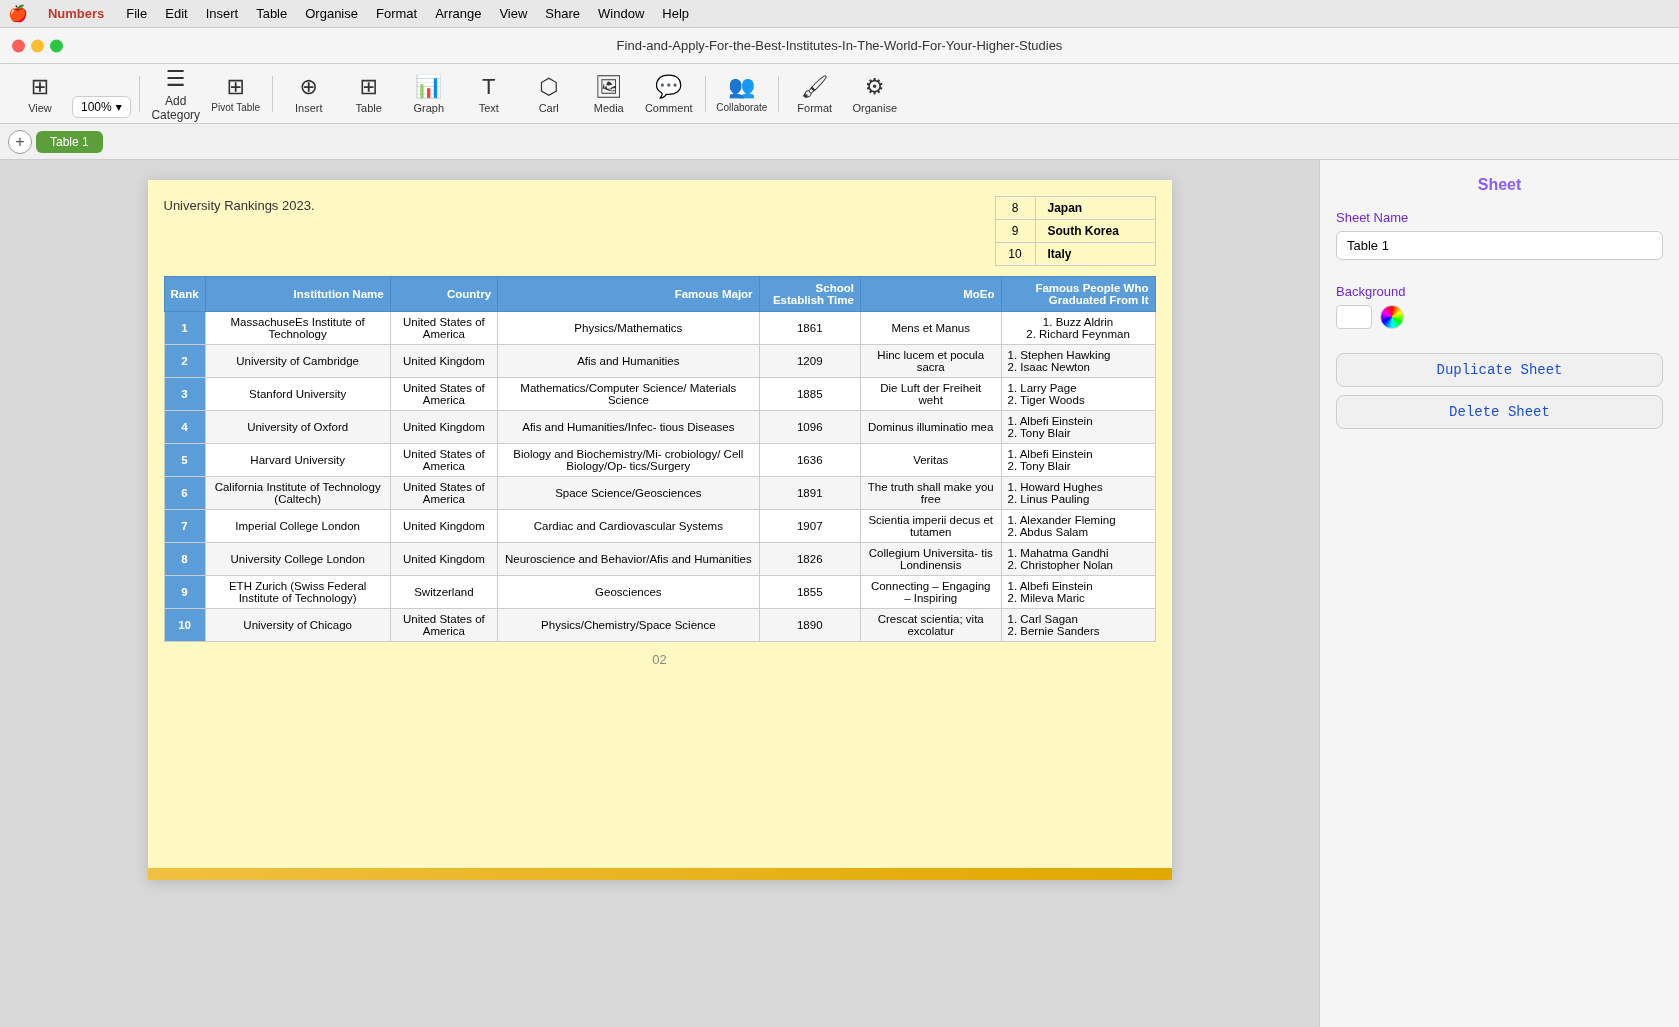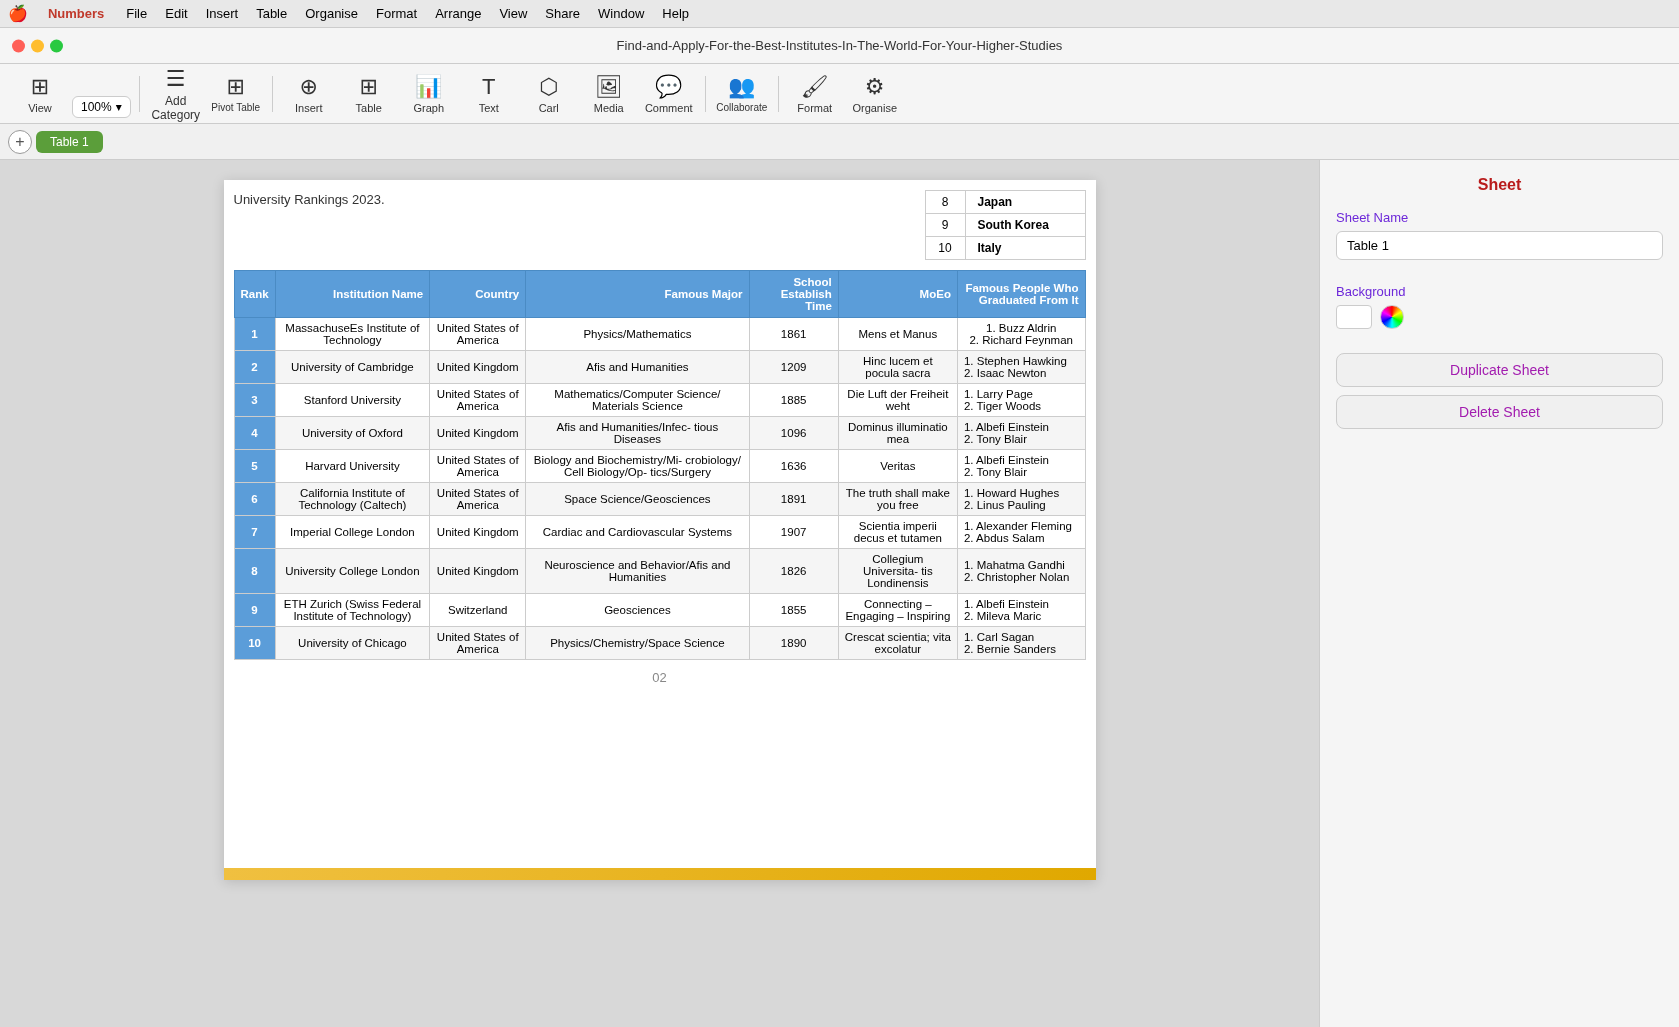--- a/index.html
+++ b/index.html
@@ -95,7 +95,7 @@
 
     
     .right-panel { width: 360px; background: #f5f5f5; border-left: 1px solid #ccc; padding: 16px; overflow-y: auto; }
-    .panel-title { font-size: 16px; font-weight: 600; text-align: center; margin-bottom: 16px; color: #b91c1c; }
+    .panel-title { font-size: 16px; font-weight: 600; text-align: center; margin-bottom: 16px; color: #8b5cf6; }
     .panel-section-label { font-size: 13px; color: #6d28d9; margin-bottom: 6px; margin-top: 14px; }
     .panel-input {
       width: 100%; border: 1px solid #ccc; border-radius: 6px; padding: 6px 10px;

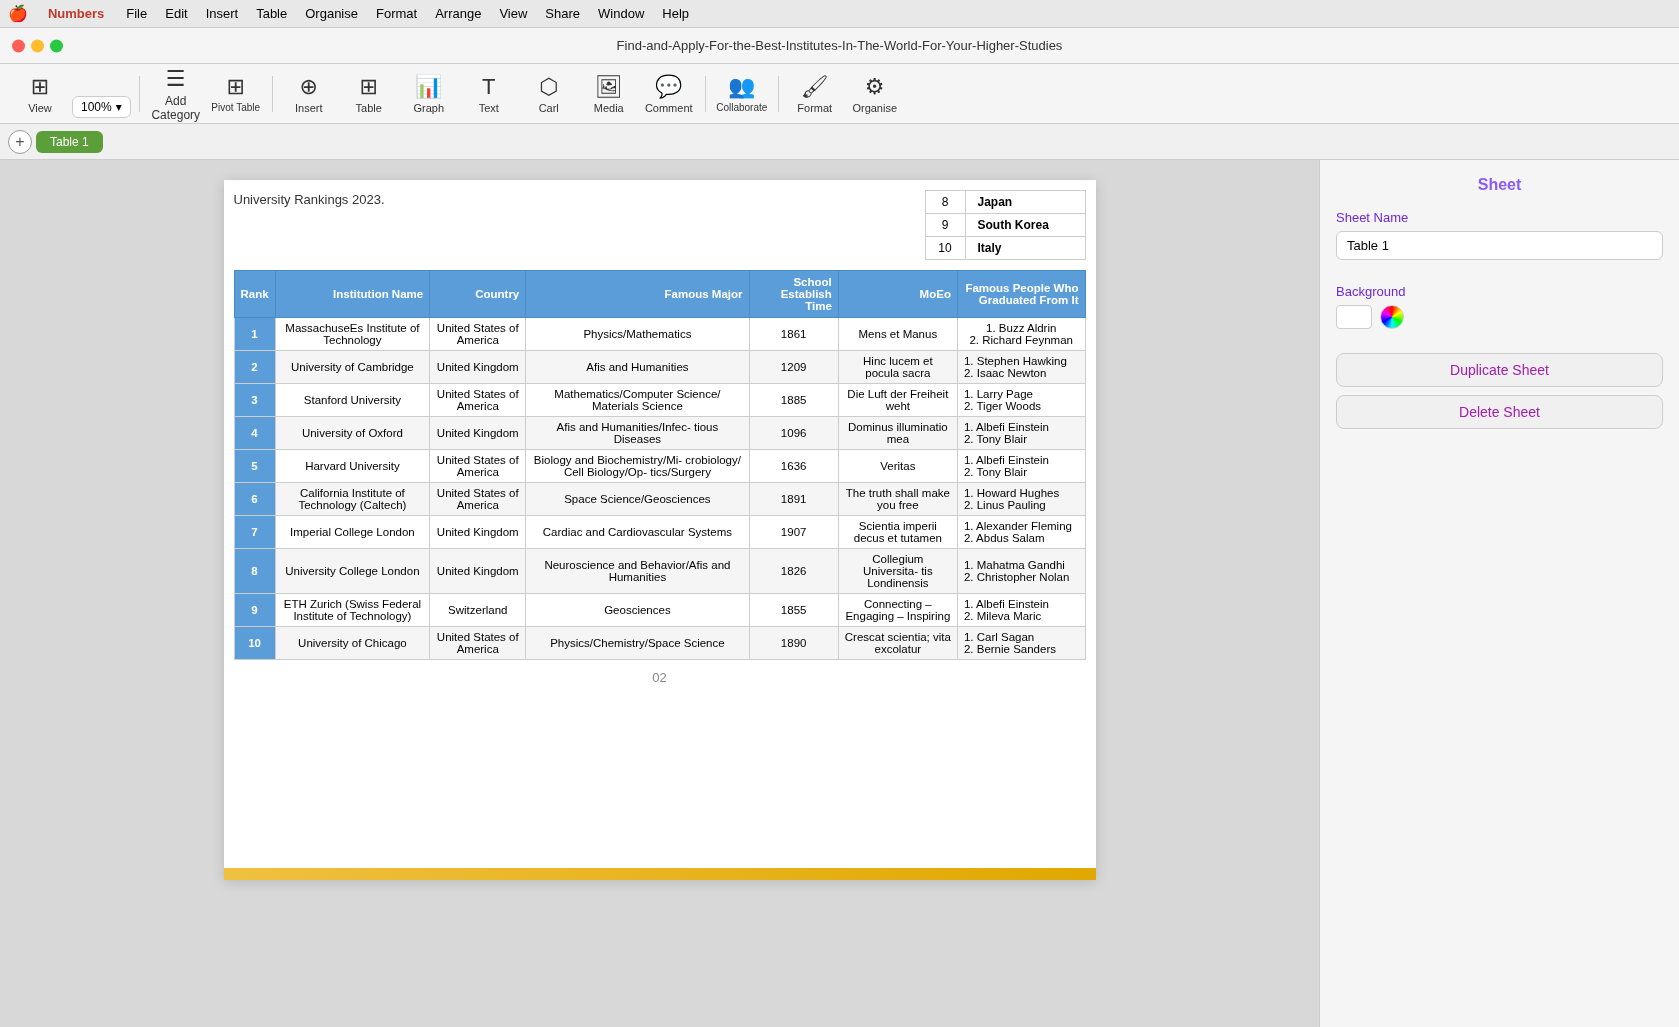--- a/index.html
+++ b/index.html
@@ -65,7 +65,7 @@
 
     
     .canvas-area { flex: 1; background: #d8d8d8; overflow: hidden; position: relative; }
-    .canvas-inner { background: #ffffff; margin: 20px auto; width: 872px; min-height: 700px; position: relative; box-shadow: 0 2px 12px rgba(0,0,0,0.15); padding: 10px; }
+    .canvas-inner { background: #fef9c3; margin: 20px auto; width: 1024px; min-height: 700px; position: relative; box-shadow: 0 2px 12px rgba(0,0,0,0.15); padding: 16px; }
 
     
     .top-rankings { display: flex; margin-bottom: 10px; }

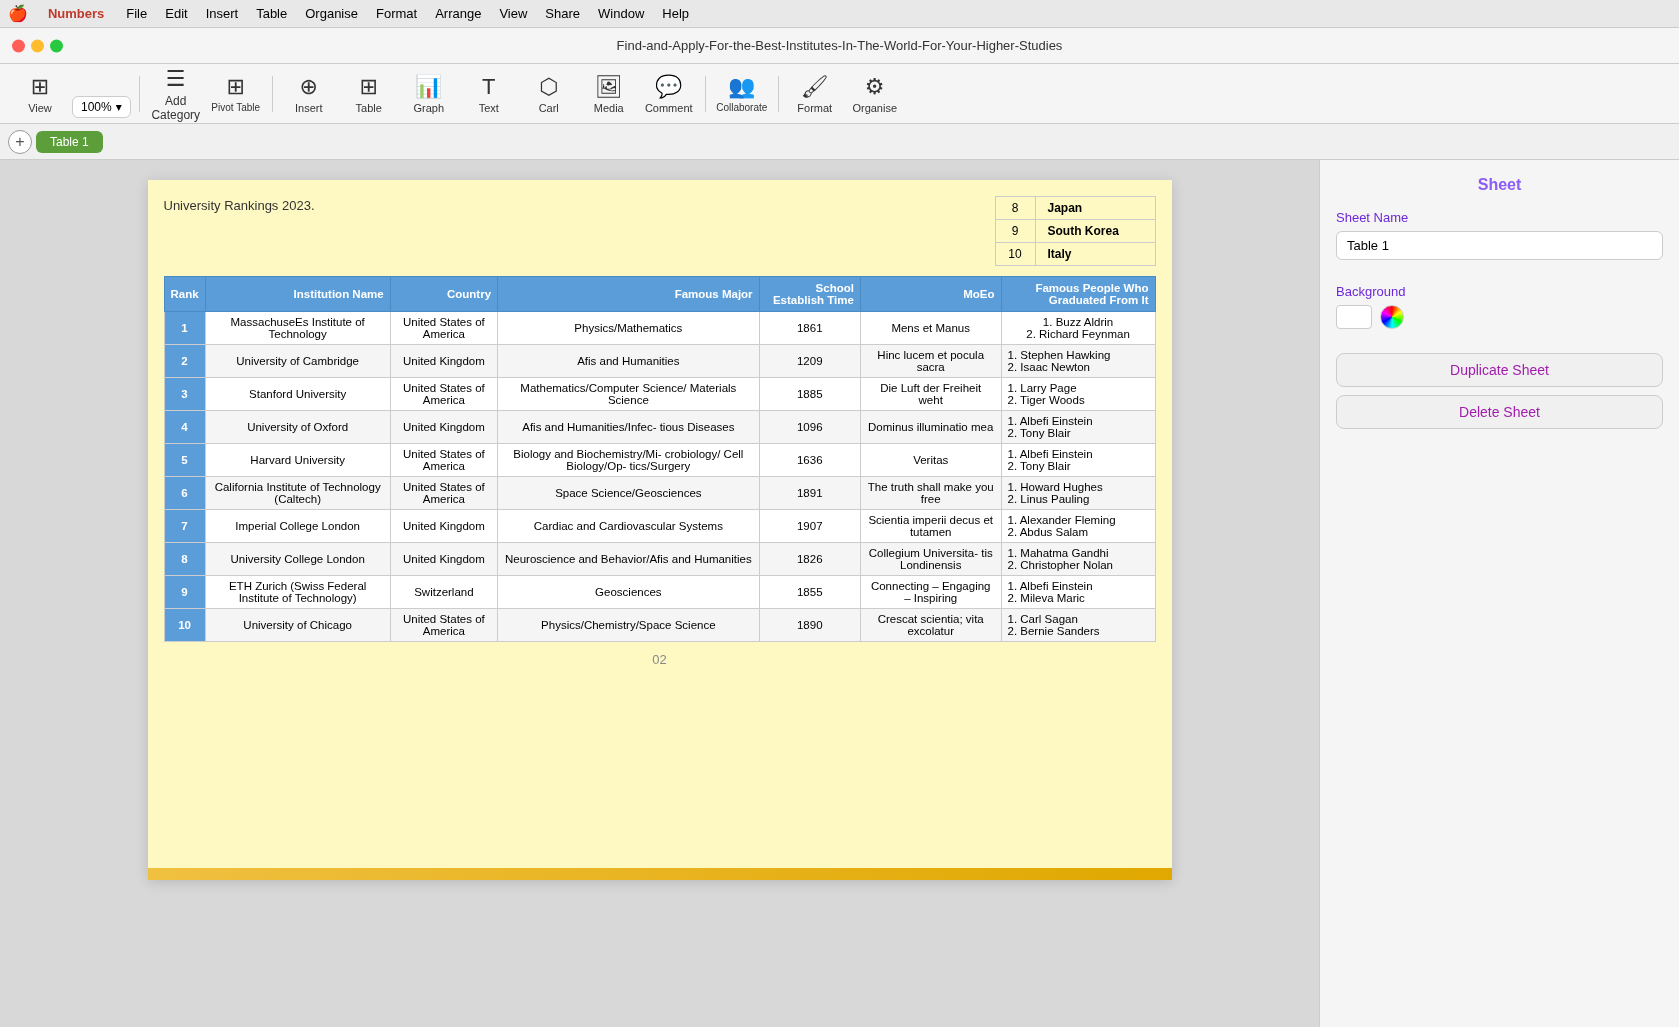--- a/index.html
+++ b/index.html
@@ -107,7 +107,8 @@
     .panel-btn {
       width: 100%; padding: 8px; border: 1px solid #ccc; border-radius: 8px;
       background: #f0f0f0; font-size: 14px; cursor: pointer; margin-bottom: 8px; text-align: center;
-      color: #a21caf;
+      color: #1d4ed8;
+      font-family: Liberation Mono, monospace;
     }
   </style>
 </head>

